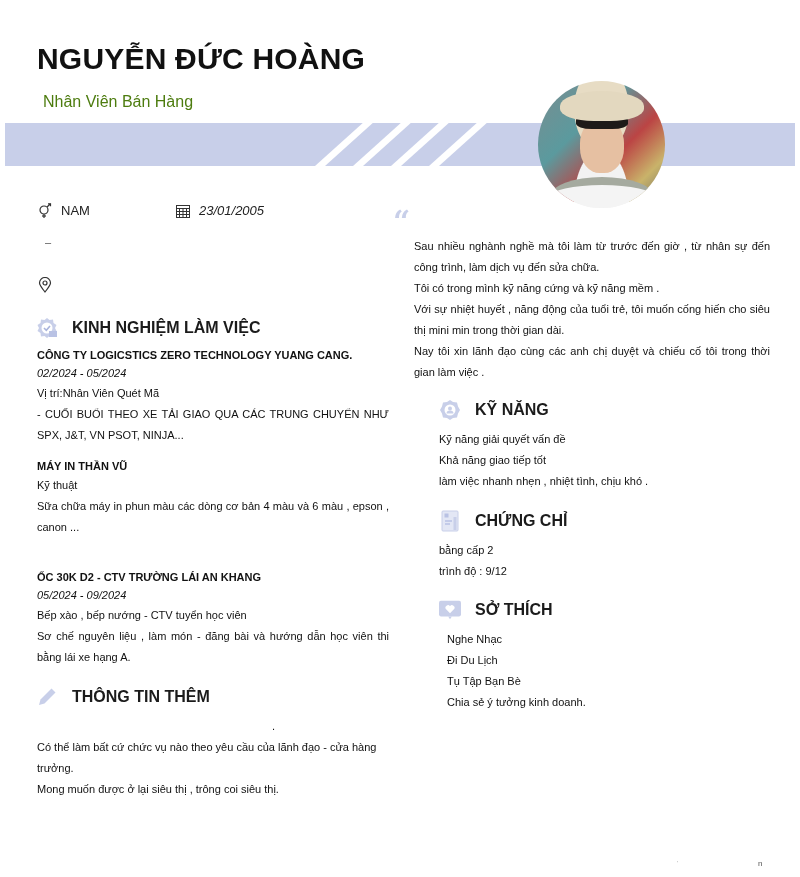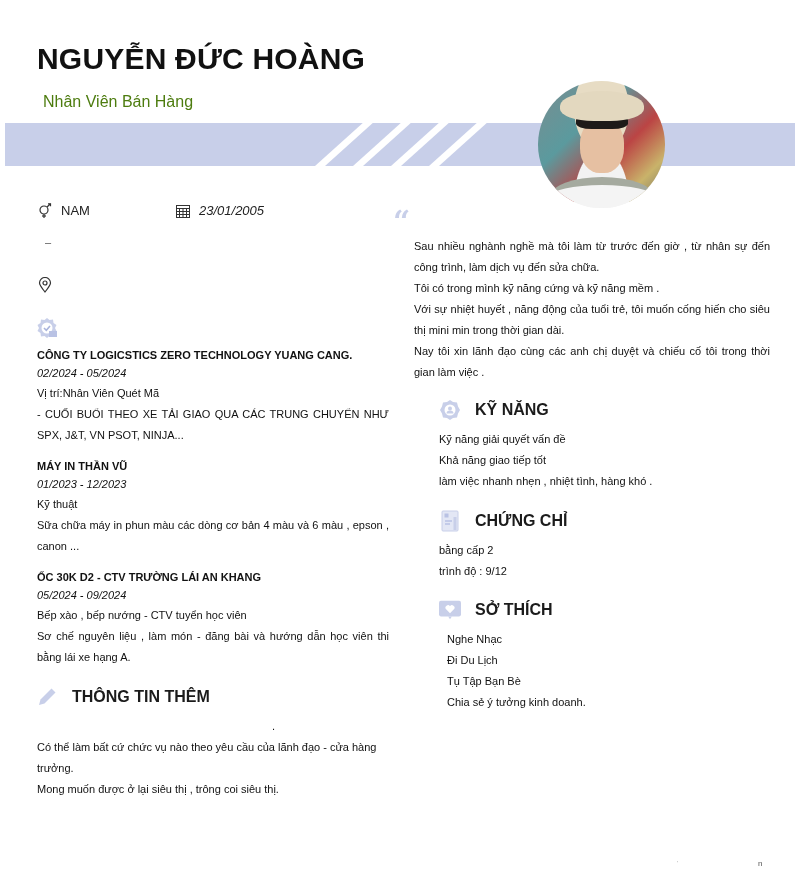--- a/index.html
+++ b/index.html
@@ -100,6 +100,7 @@
       <rect x="13" y="14" width="8" height="6" fill="#b9c2e4"></rect>
     </svg>
   </span>
+  <span>KINH NGHIỆM LÀM VIỆC</span>
 </div>
 
 <div class="job" style="top:347px;">

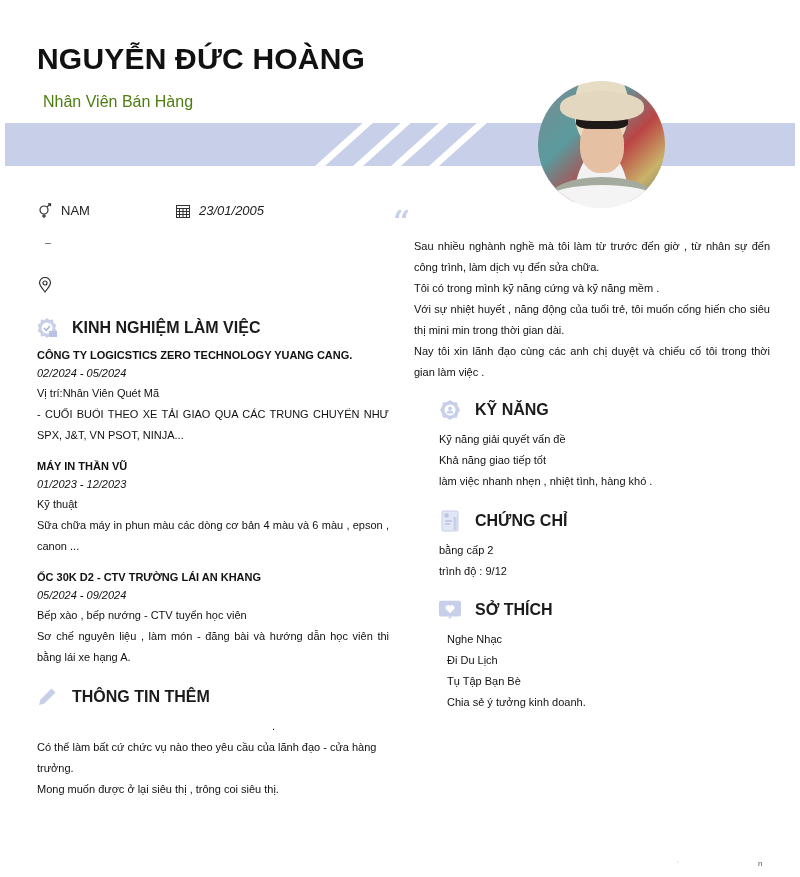--- a/index.html
+++ b/index.html
@@ -112,7 +112,6 @@
 
 <div class="job" style="top:458px;">
   <div class="company">MÁY IN THẦN VŨ</div>
-  <div class="period">01/2023 - 12/2023</div>
   <div>Kỹ thuật</div>
   <div class="justify">Sữa chữa máy in phun màu các dòng cơ bản 4 màu và 6 màu , epson , canon ...</div>
 </div>

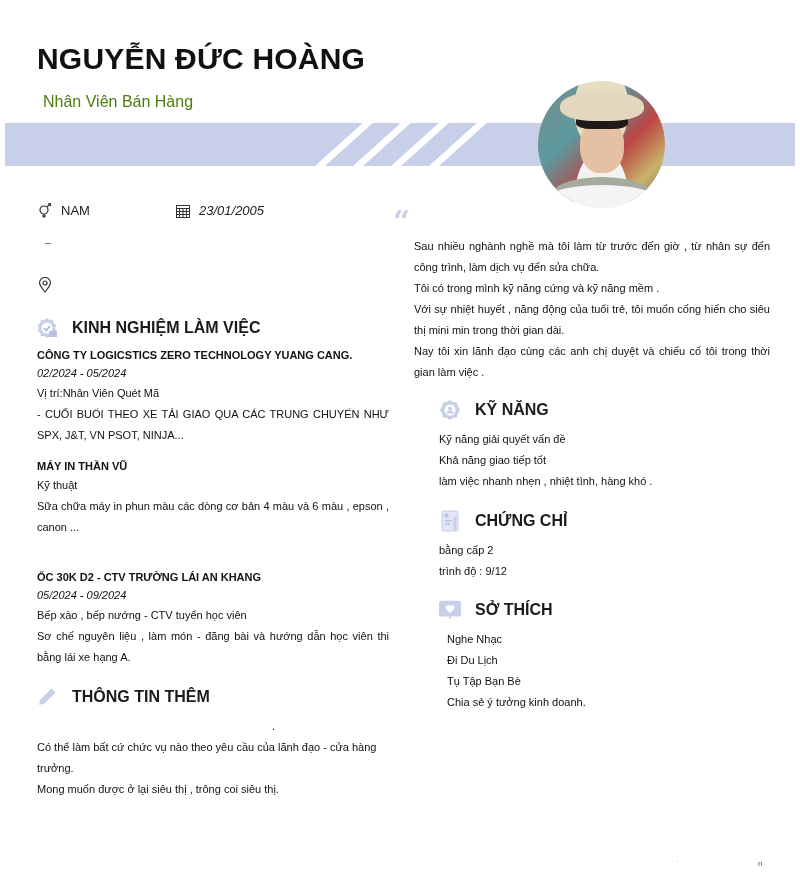--- a/index.html
+++ b/index.html
@@ -159,7 +159,7 @@
 <div class="text-block" style="left:439px; top:429px;">
   <span class="list-item">Kỹ năng giải quyết vấn đề</span>
   <span class="list-item">Khả năng giao tiếp tốt</span>
-  <span class="list-item">làm việc nhanh nhẹn , nhiệt tình, hàng khó .</span>
+  <span class="list-item">làm việc nhanh nhẹn , nhiệt tình, chịu khó .</span>
 </div>
 
 <div class="section-title" style="left:439px; top:510px;">

